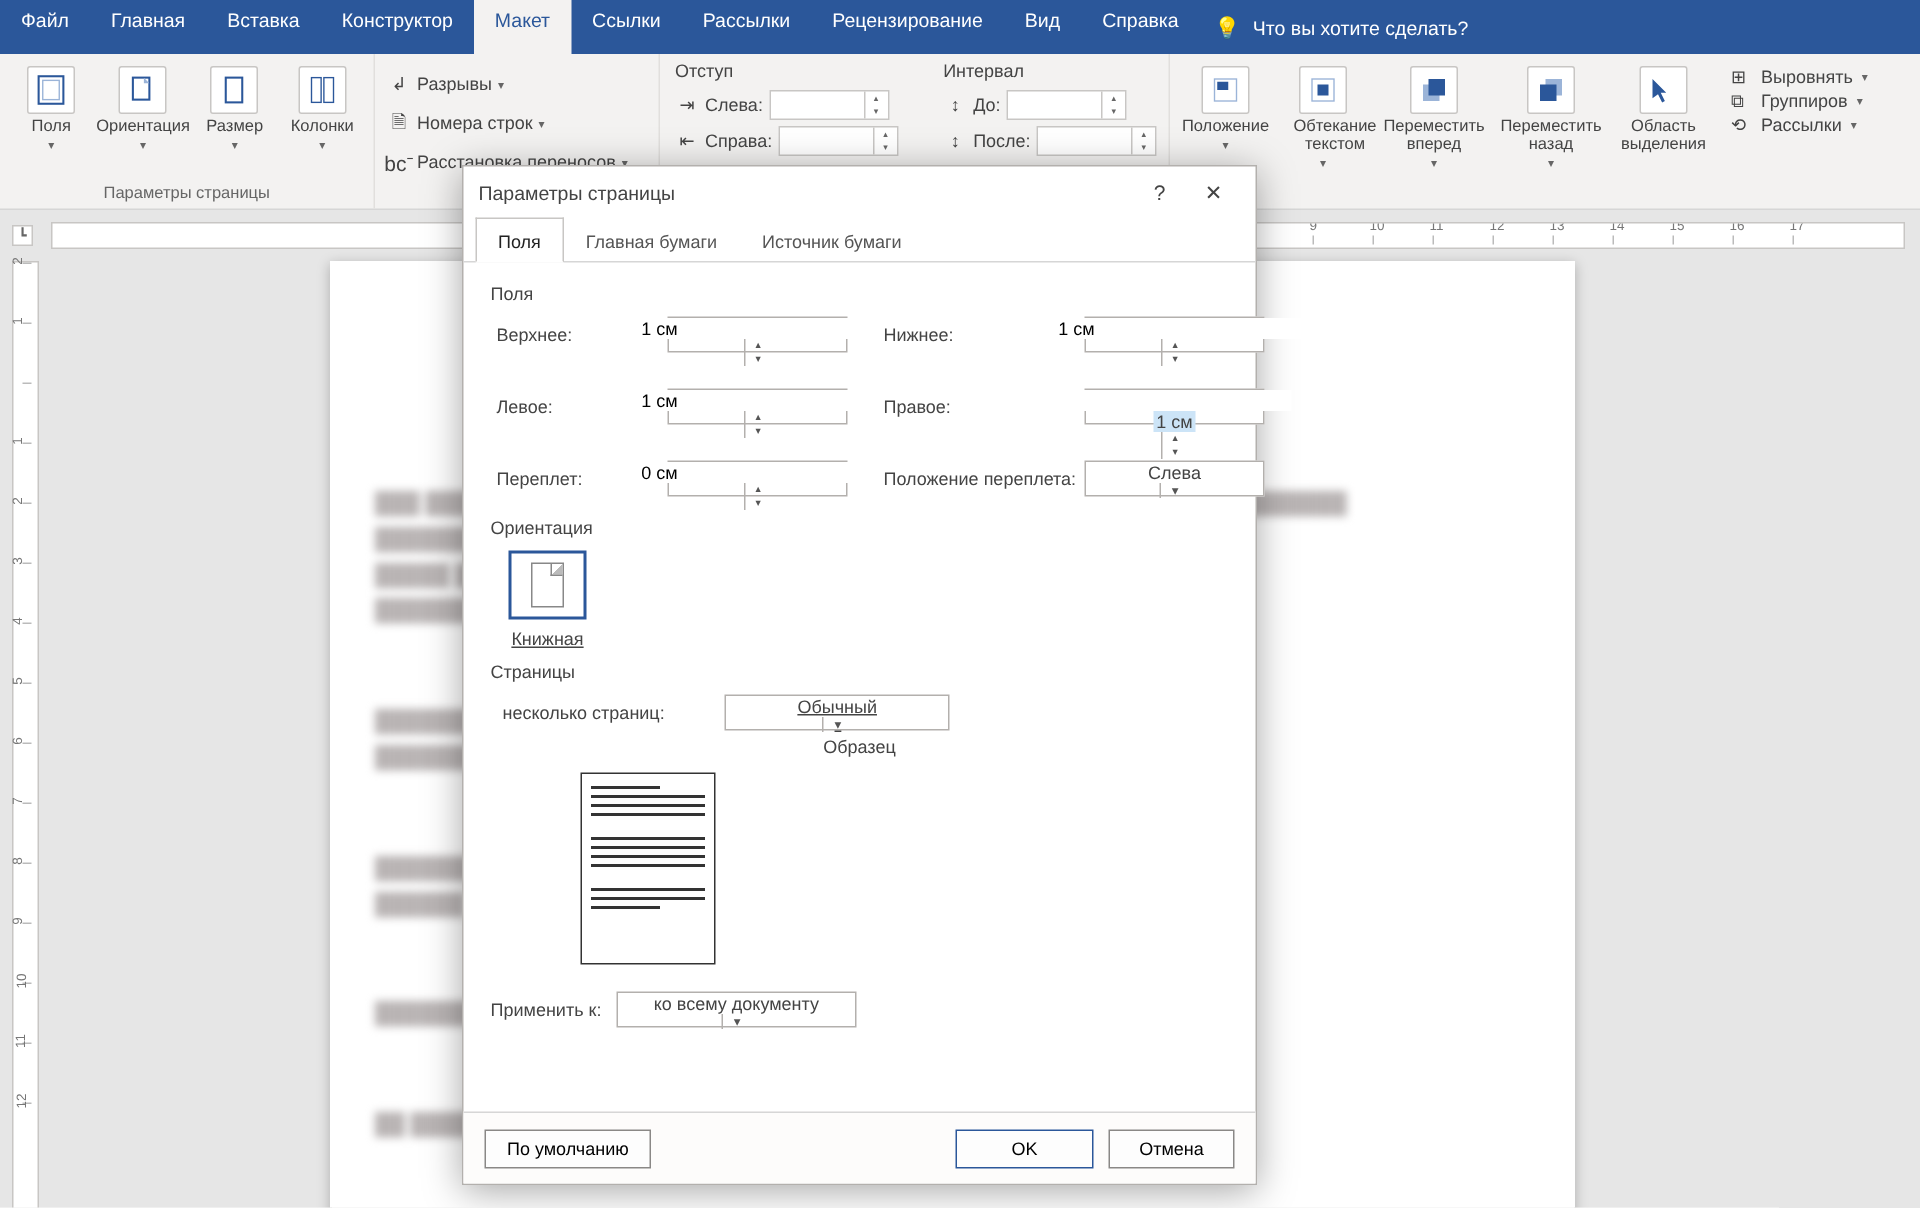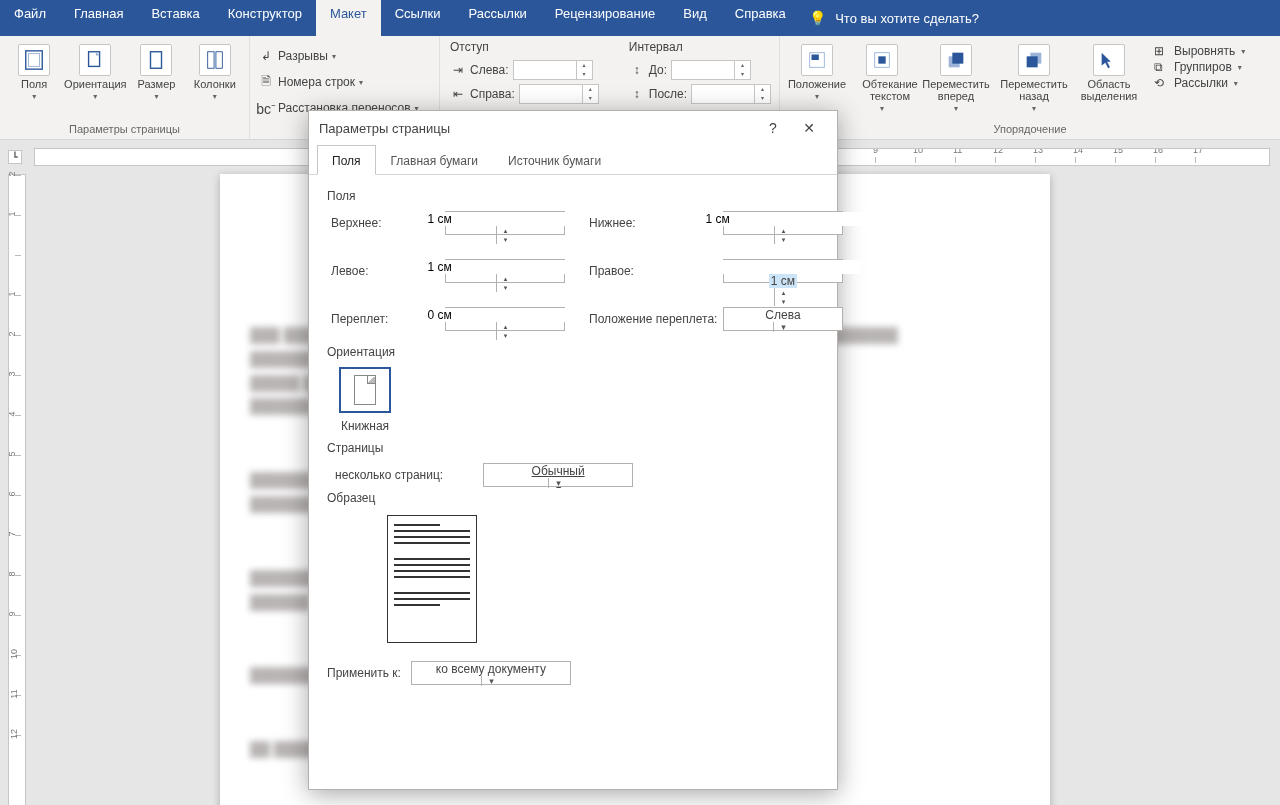--- a/index.html
+++ b/index.html
@@ -300,7 +300,6 @@
           </div>
       </div>
     </div>
-    <div class="group-label">Упорядочение</div>
   </div>
 </div>
 

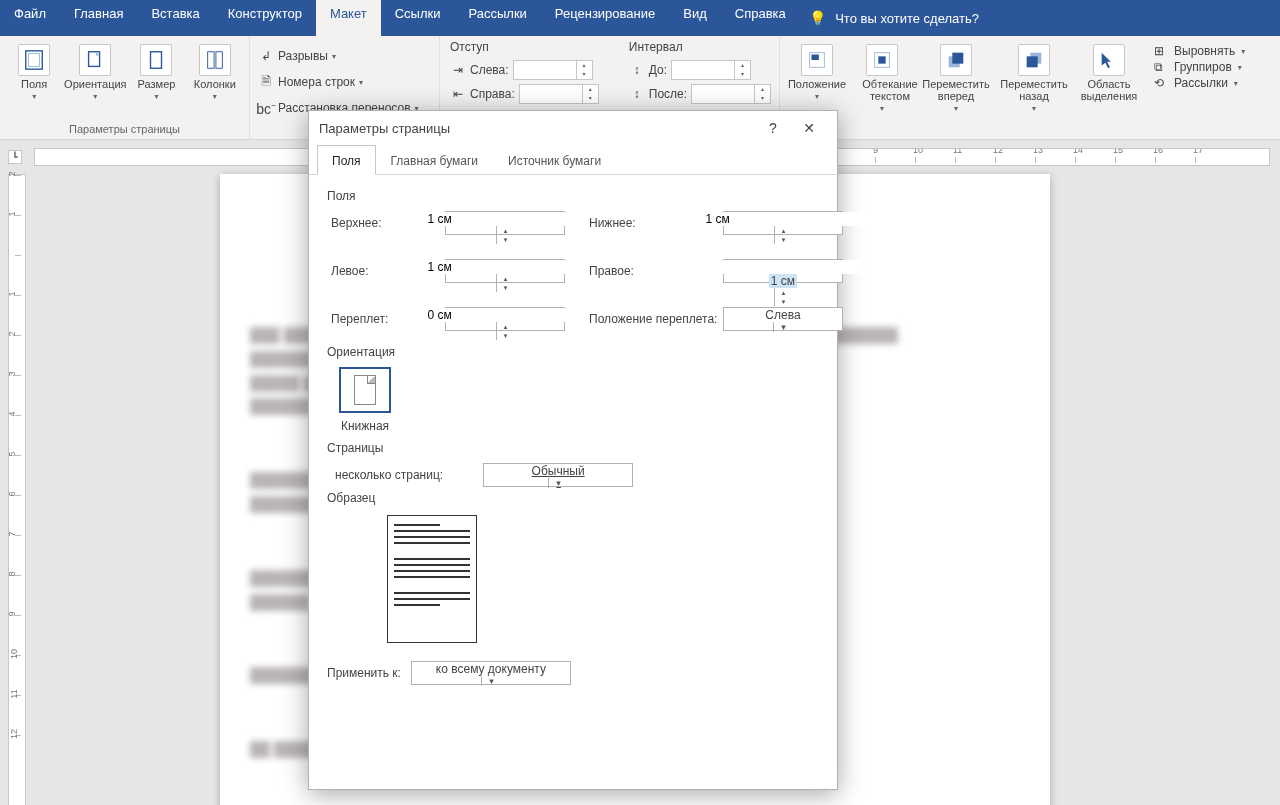--- a/index.html
+++ b/index.html
@@ -72,7 +72,7 @@
 .orient-page.port { width:22px; height:30px; position:relative;}
 .orient-page.land { width:30px; height:22px; position:relative;}
 .orient-page .fold { position:absolute; top:0; right:0; width:8px; height:8px; background:linear-gradient(135deg,#fff 50%, #bbb 50%); border-left:1px solid #888; border-bottom:1px solid #888;}
-.orient-item.active .lbl { }
+.orient-item.active .lbl { text-decoration:underline;}
 .preview-box { border:1px solid #333; width:90px; height:128px; margin:10px 0 0 60px; padding:8px 6px; display:flex; flex-direction:column; gap:4px;}
 .preview-box .ln { height:2px; background:#333;}
 .preview-box .ln.short { width:60%;}

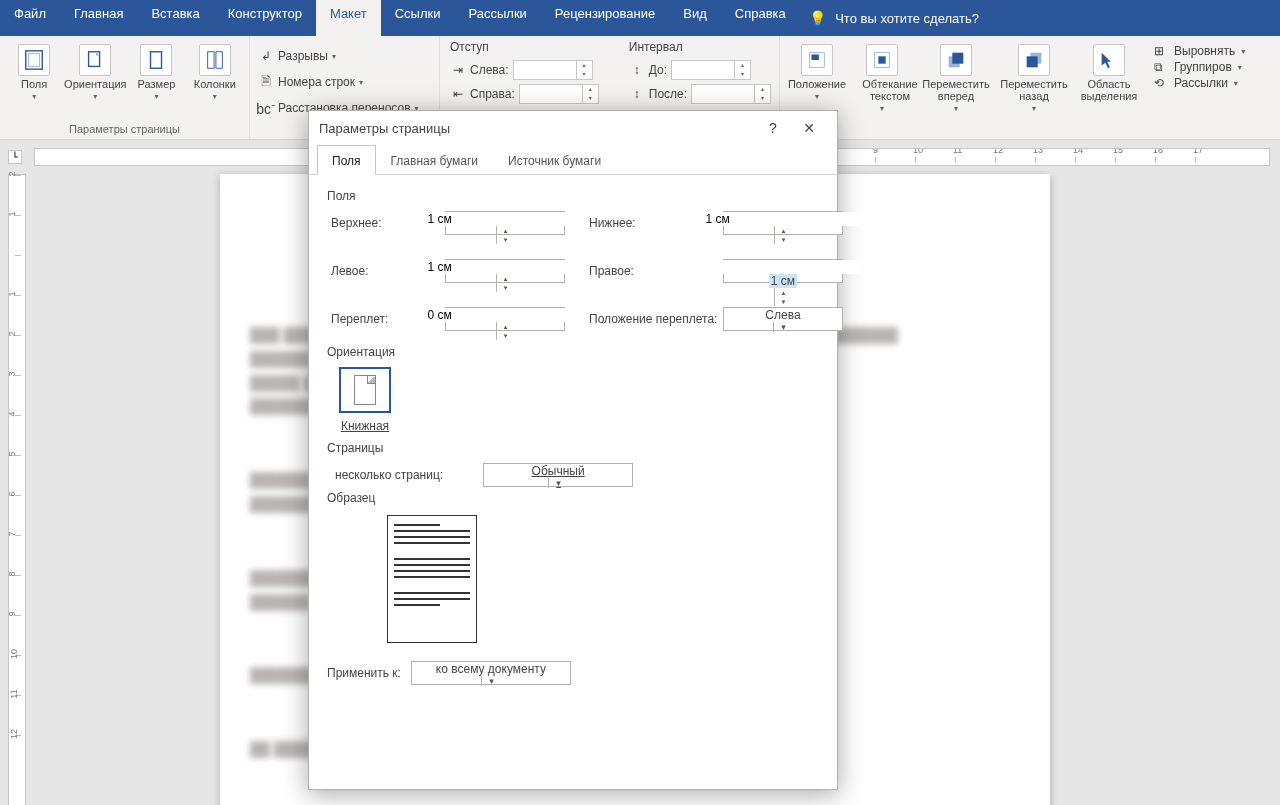--- a/index.html
+++ b/index.html
@@ -482,7 +482,7 @@
         </div>
     </div>
 
-    <div class="section-lbl" style="">Образец</div>
+    <div class="section-lbl" style="text-align:center;">Образец</div>
     <div class="preview-box">
       <div class="ln short"></div>
         <div class="ln"></div>

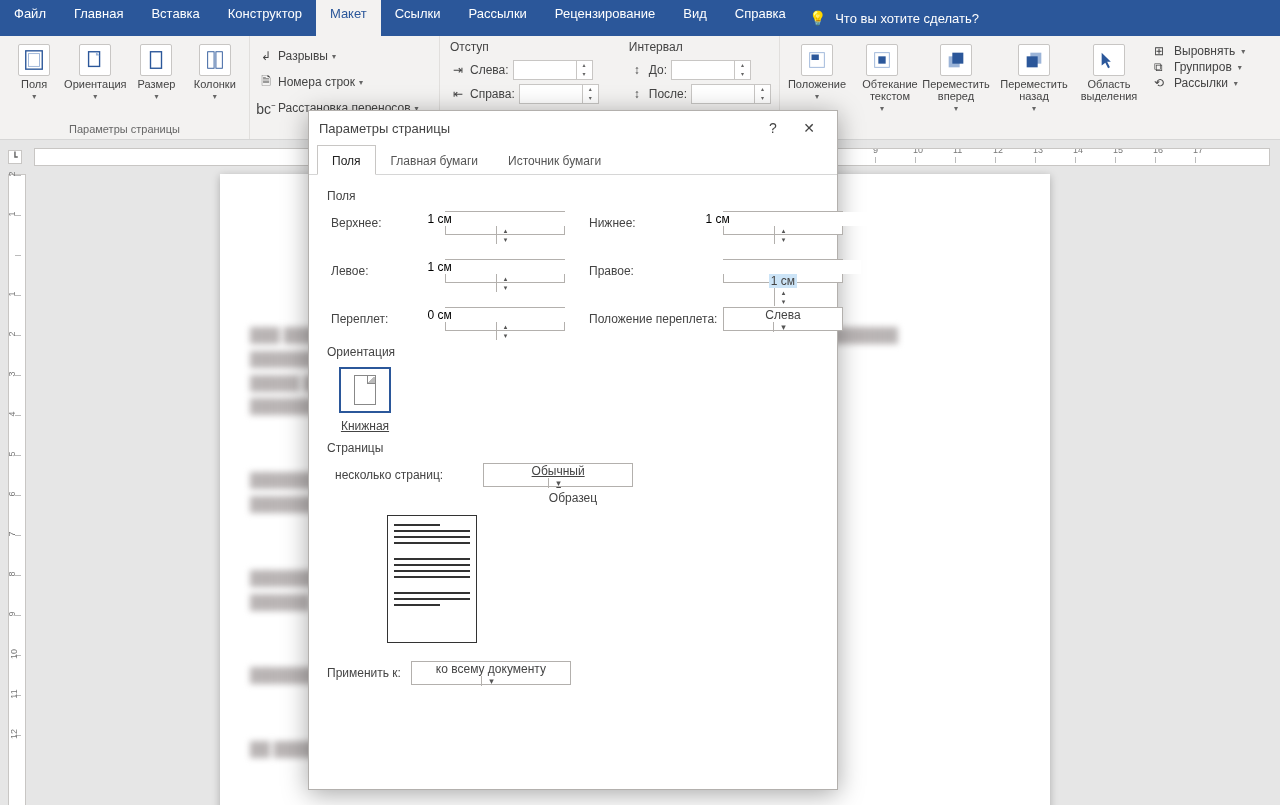--- a/index.html
+++ b/index.html
@@ -507,6 +507,12 @@
         </div>
     </div>
   </div>
+  <div class="dlg-footer">
+    <div class="btn">По умолчанию</div>
+    <span class="sp"></span>
+    <div class="btn primary" style="width:92px; justify-content:center;">OK</div>
+    <div class="btn" style="width:84px; justify-content:center;">Отмена</div>
+  </div>
 </div>
 
 </body></html>

